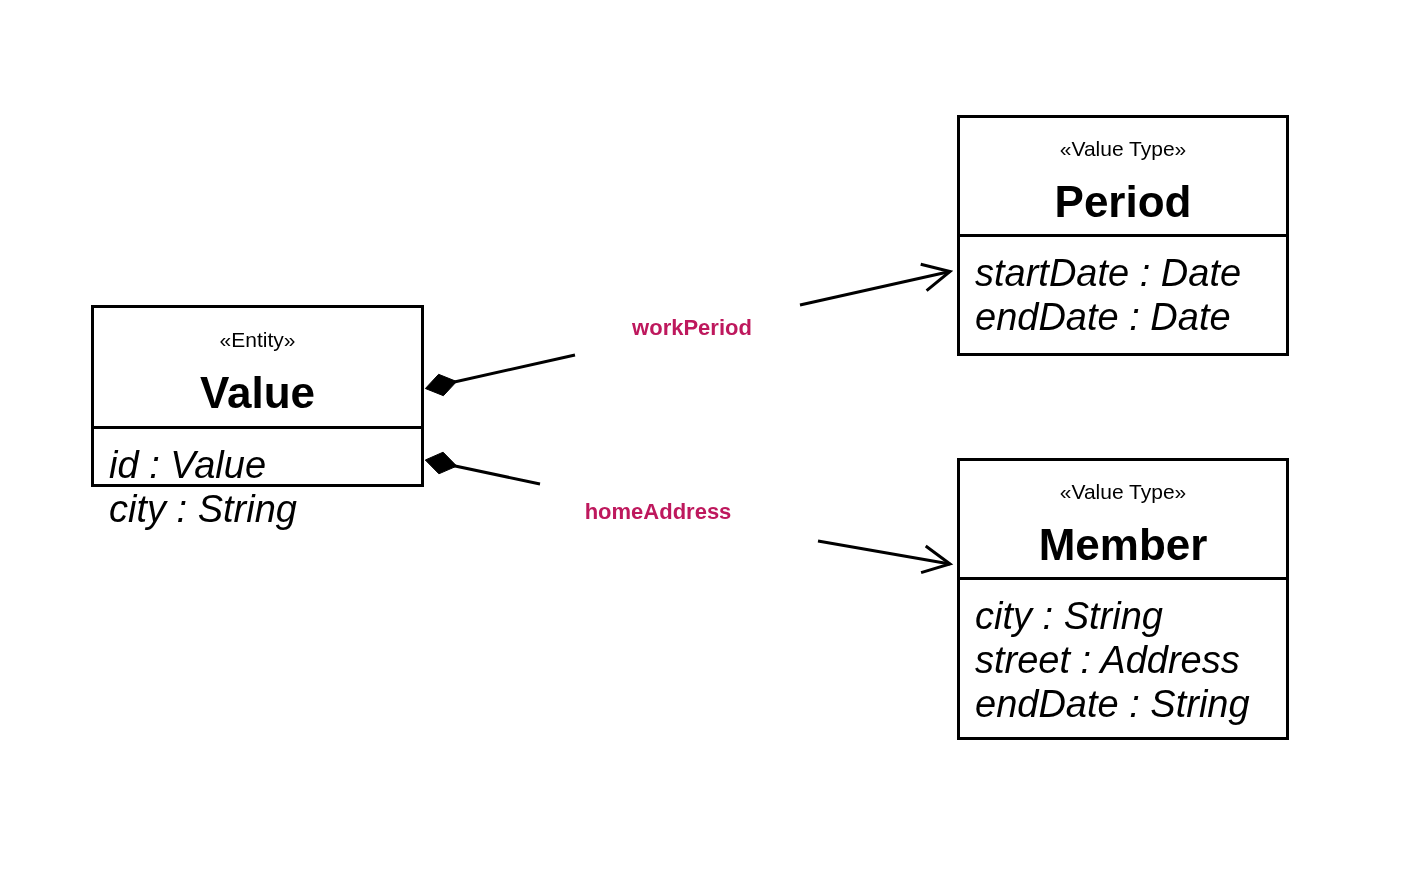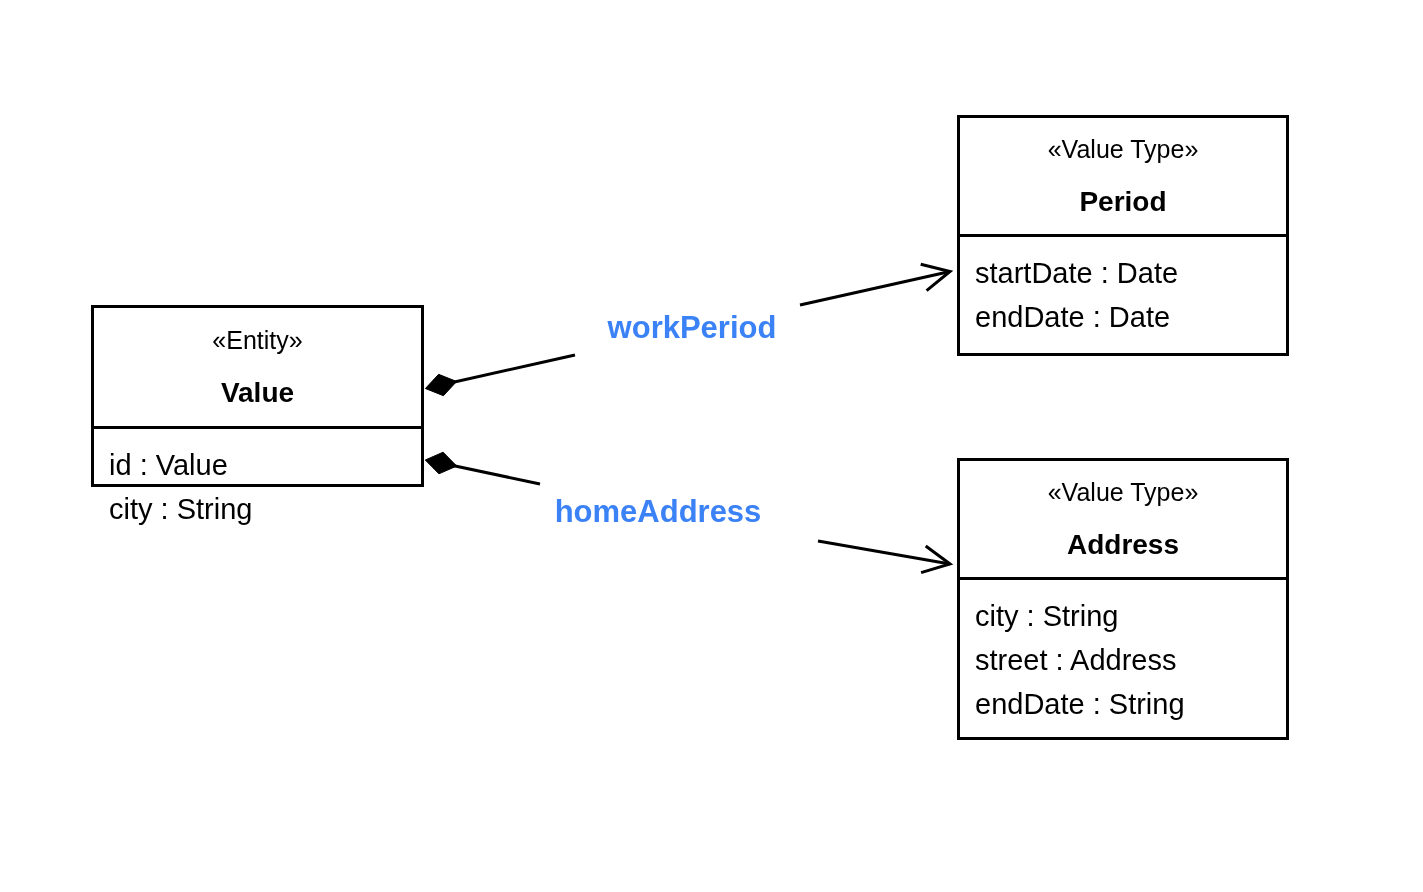--- a/index.html
+++ b/index.html
@@ -31,7 +31,7 @@
     padding-top: 4px;
   }
   .uml-stereotype {
-    font-size: 25px;
+    font-size: 21px;
     line-height: 34px;
     font-weight: 400;
     white-space: nowrap;

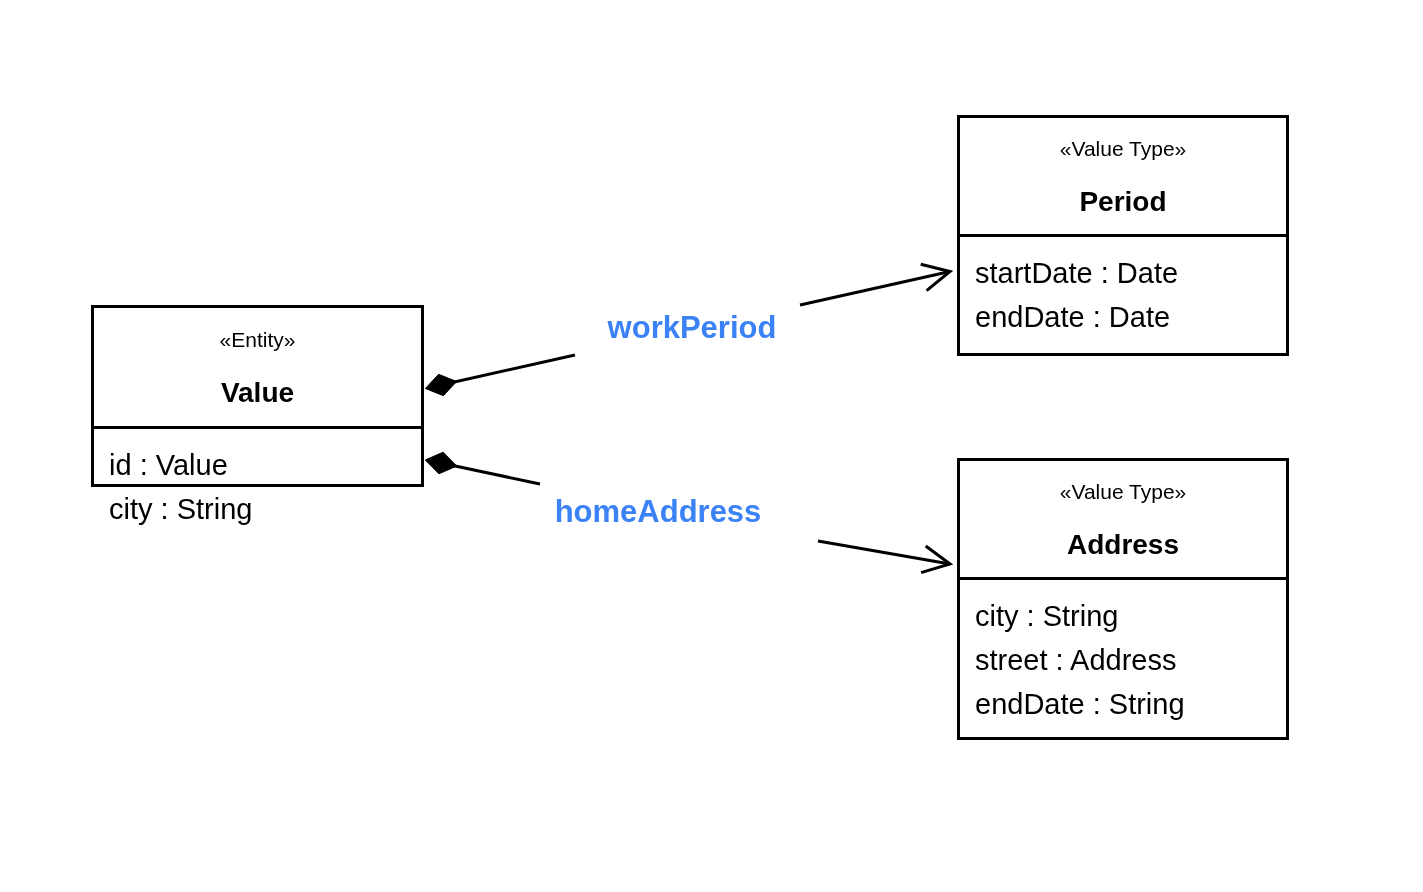--- a/index.html
+++ b/index.html
@@ -37,7 +37,7 @@
     white-space: nowrap;
   }
   .uml-classname {
-    font-size: 28px;
+    font-size: 44px;
     line-height: 44px;
     font-weight: 700;
     white-space: nowrap;

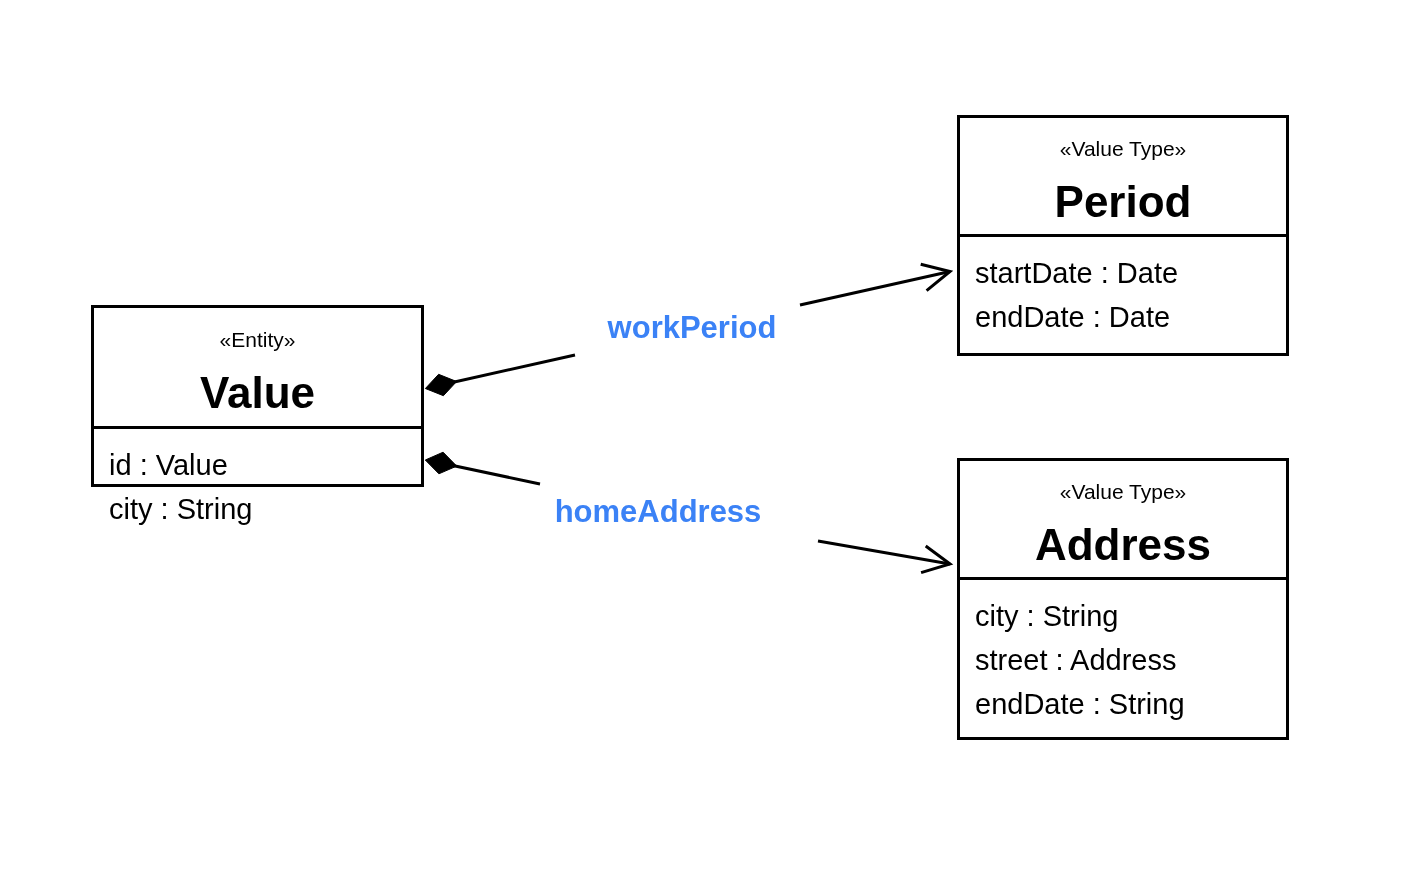--- a/index.html
+++ b/index.html
@@ -49,9 +49,10 @@
     padding: 14px 0 0 15px;
   }
   .uml-attr {
-    font-size: 29px;
+    font-size: 38px;
     line-height: 44px;
     white-space: nowrap;
+    font-style: italic;
   }
   .rel-label {
     position: absolute;

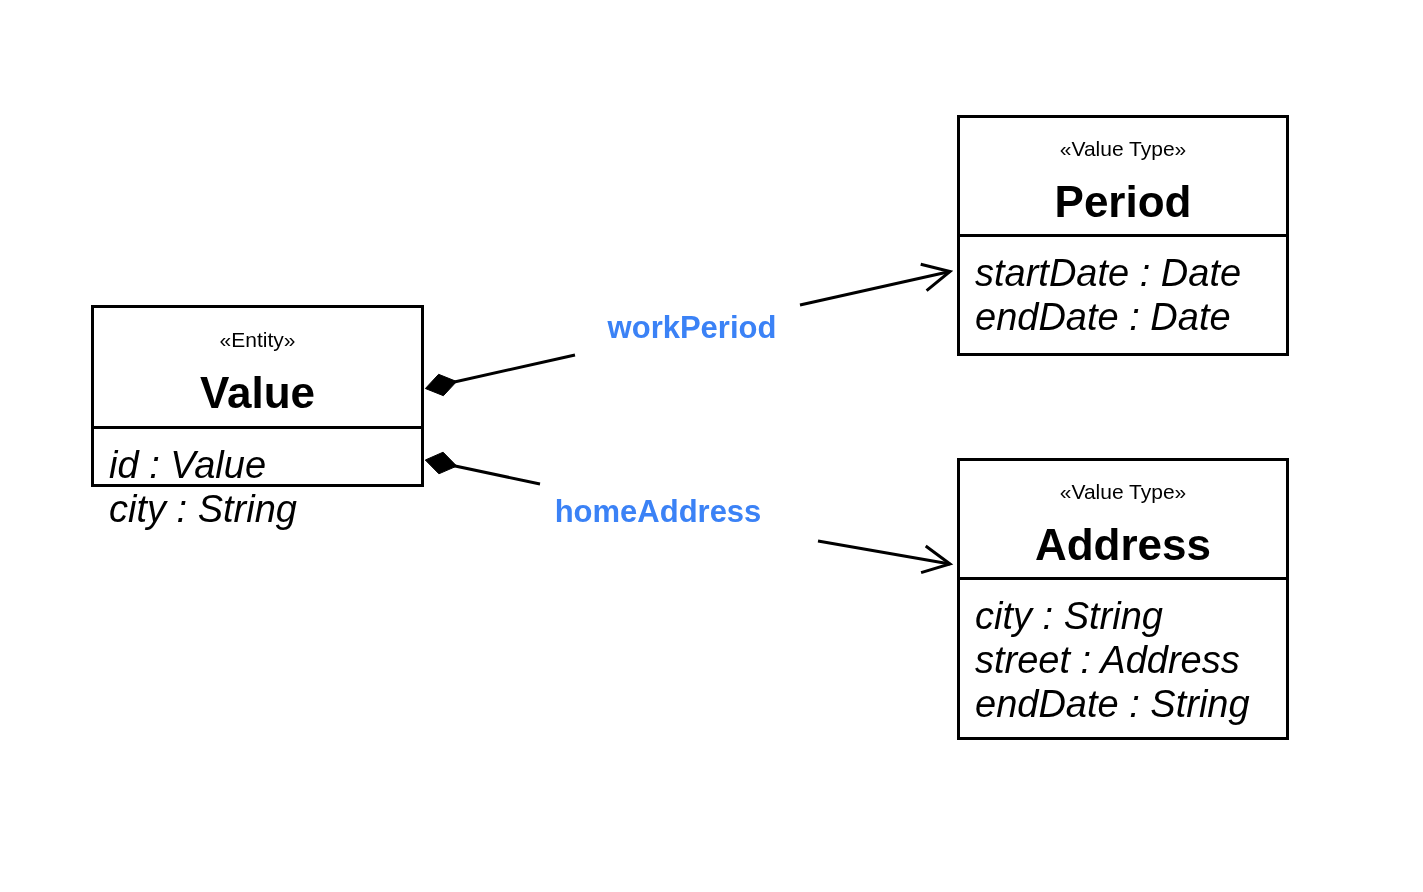--- a/index.html
+++ b/index.html
@@ -57,9 +57,9 @@
   .rel-label {
     position: absolute;
     transform: translate(-50%, -50%);
-    font-size: 31px;
+    font-size: 22px;
     font-weight: 700;
-    color: #3b82f6;
+    color: #be185d;
     white-space: nowrap;
     background: #ffffff;
     padding: 0 4px;

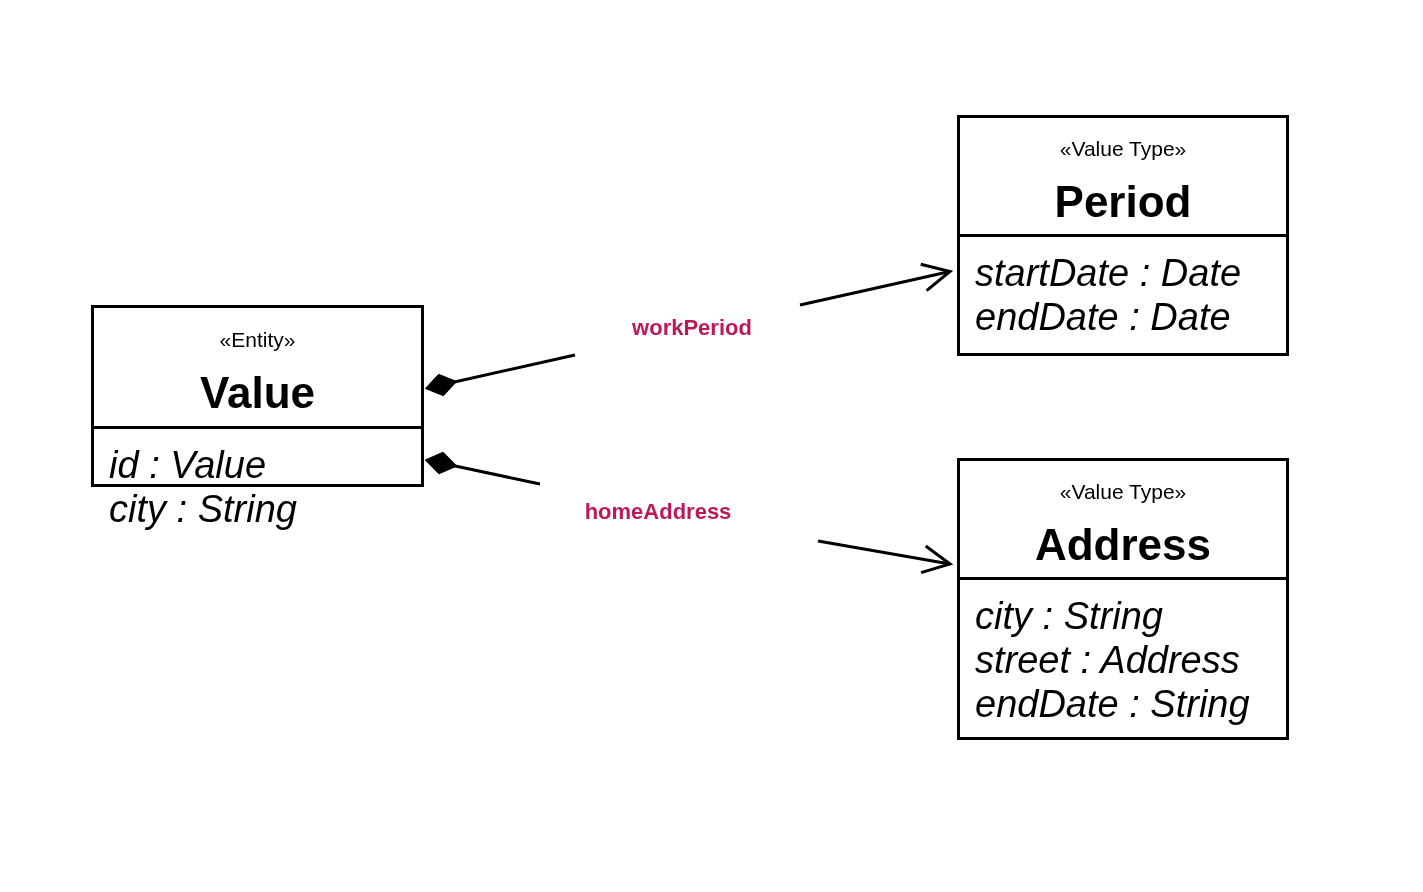--- a/index.html
+++ b/index.html
@@ -121,7 +121,7 @@
   <div class="uml-class" style="left:957px; top:458px; width:332px; height:282px;">
     <div class="uml-head" style="height:116px;">
       <div class="uml-stereotype">«Value Type»</div>
-      <div class="uml-classname">Address</div>
+      <div class="uml-classname">Member</div>
     </div>
     <div class="uml-attrs">
       <div class="uml-attr">city : String</div>

